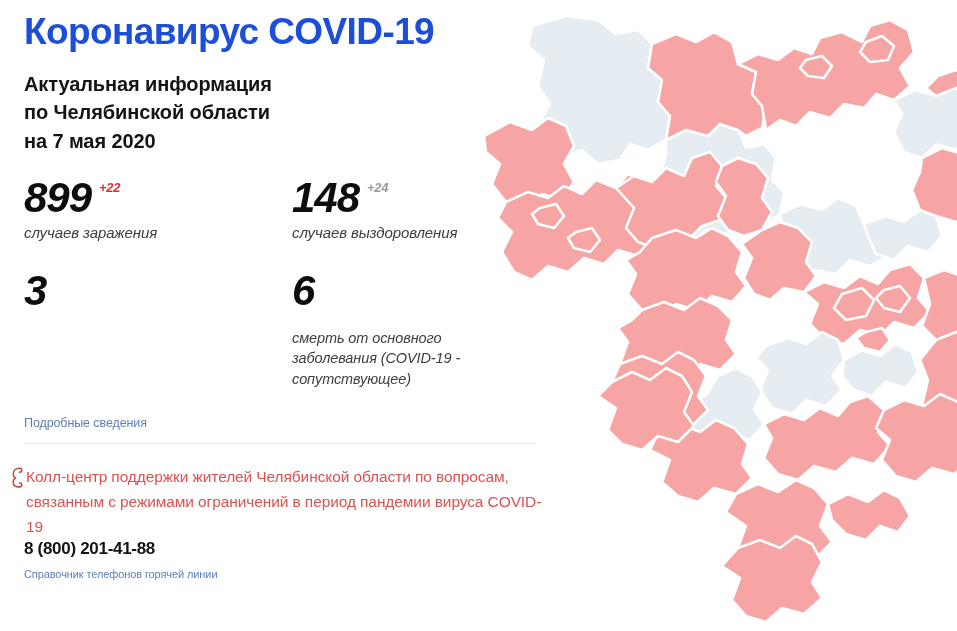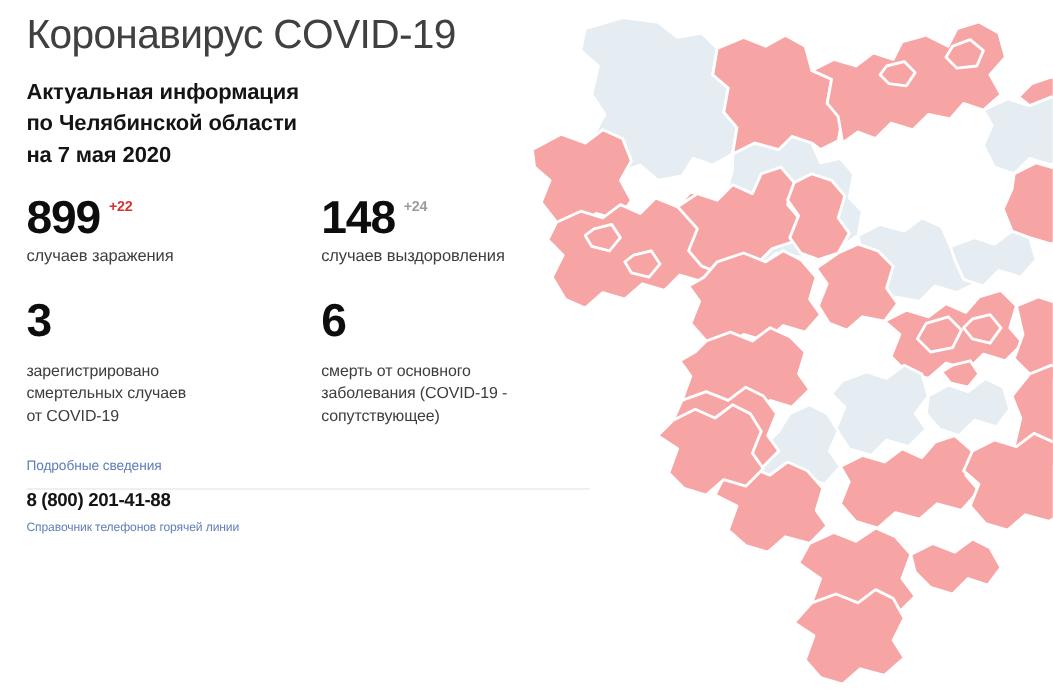--- a/index.html
+++ b/index.html
@@ -36,9 +36,9 @@
   }
 
   #title {
-    color: #404040;
+    color: #1d4ed8;
     font-size: 37px;
-    font-weight: normal;
+    font-weight: bold;
     letter-spacing: -0.6px;
     line-height: 1.08;
     white-space: nowrap;

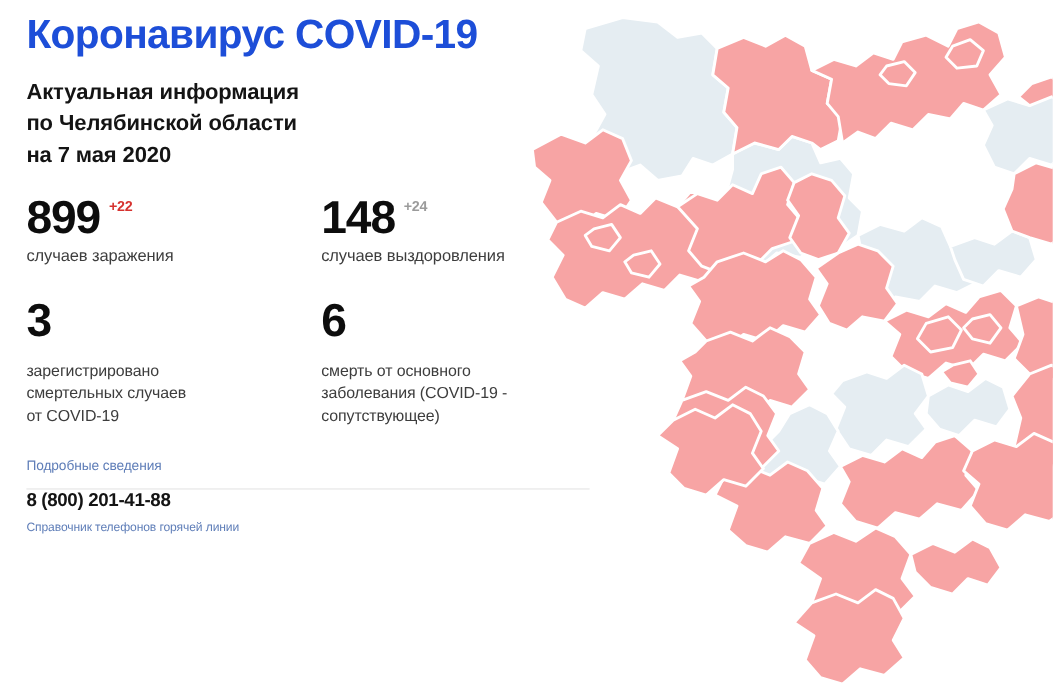--- a/index.html
+++ b/index.html
@@ -60,7 +60,7 @@
   #stat-row-1 { margin-top: 22px; }
   #stat-row-2 { margin-top: 26px; }
 
-  .stat-cell { width: 272px; }
+  .stat-cell { width: 272px; font-style: italic; }
 
   .stat-value-line {
     display: flex;

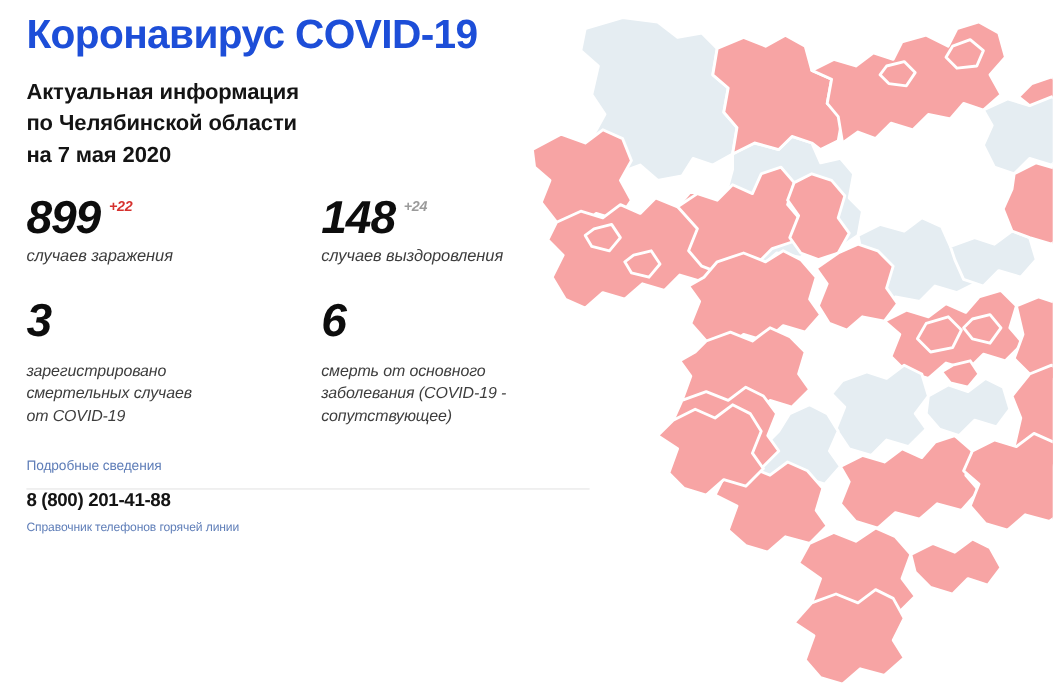--- a/index.html
+++ b/index.html
@@ -243,11 +243,6 @@
         <div class="stat-value-line">
           <span class="stat-number">3</span>
         </div>
-        <div class="stat-label-small">
-          <div>зарегистрировано</div>
-          <div>смертельных случаев</div>
-          <div>от COVID-19</div>
-        </div>
       </div>
       <div class="stat-cell">
         <div class="stat-value-line">

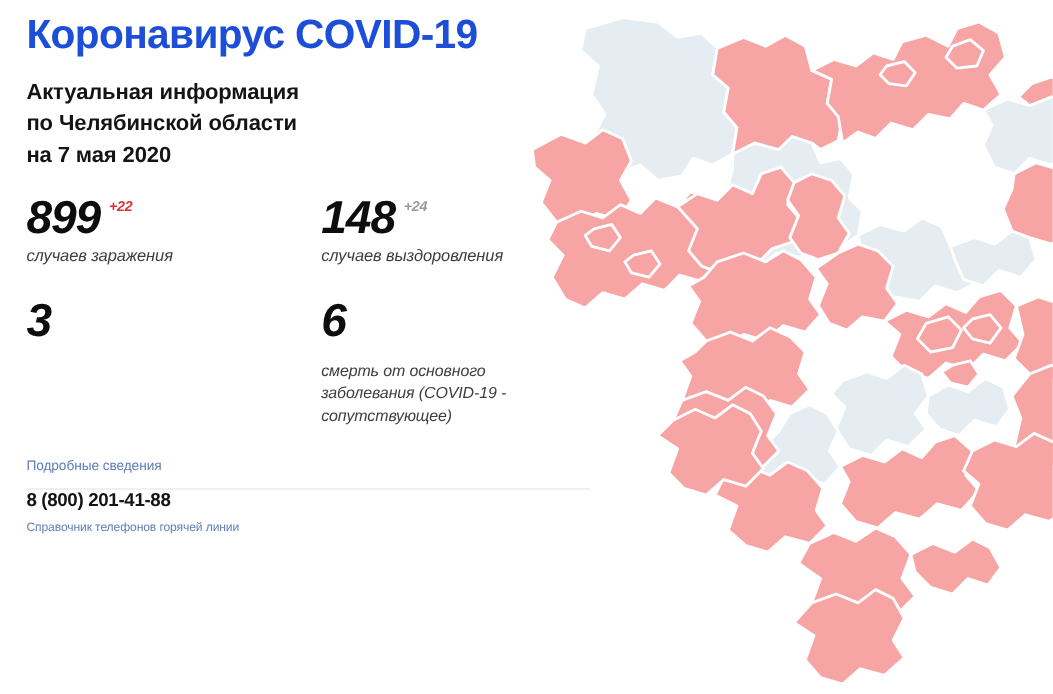--- a/index.html
+++ b/index.html
@@ -260,6 +260,16 @@
 
     <div id="divider"></div>
 
+    <div id="callcenter">
+      <div id="phone-icon">
+        <svg width="18" height="22" viewBox="0 0 18 22" fill="none" xmlns="http://www.w3.org/2000/svg">
+          <path d="M11.5 2.2 C7.6 2.2 5.2 4.6 5.2 8.0 C5.2 9.9 6.1 11.2 7.3 12.1 C6.1 13.0 5.2 14.4 5.2 16.2 C5.2 19.6 7.6 21.0 11.5 21.0" stroke="#C9403F" stroke-width="1.5" stroke-linecap="round" fill="none"></path>
+          <path d="M11.5 2.2 C13.0 2.2 13.8 3.0 13.8 4.2 C13.8 5.4 13.0 6.2 11.5 6.2" stroke="#C9403F" stroke-width="1.5" stroke-linecap="round" fill="none"></path>
+          <path d="M11.5 17.0 C13.0 17.0 13.8 17.8 13.8 19.0 C13.8 20.2 13.0 21.0 11.5 21.0" stroke="#C9403F" stroke-width="1.5" stroke-linecap="round" fill="none"></path>
+        </svg>
+      </div>
+      <div id="callcenter-text">Колл-центр поддержки жителей Челябинской области по вопросам, связанным с режимами ограничений в период пандемии вируса COVID-19</div>
+    </div>
 
     <div id="phone-number">8 (800) 201-41-88</div>
 

